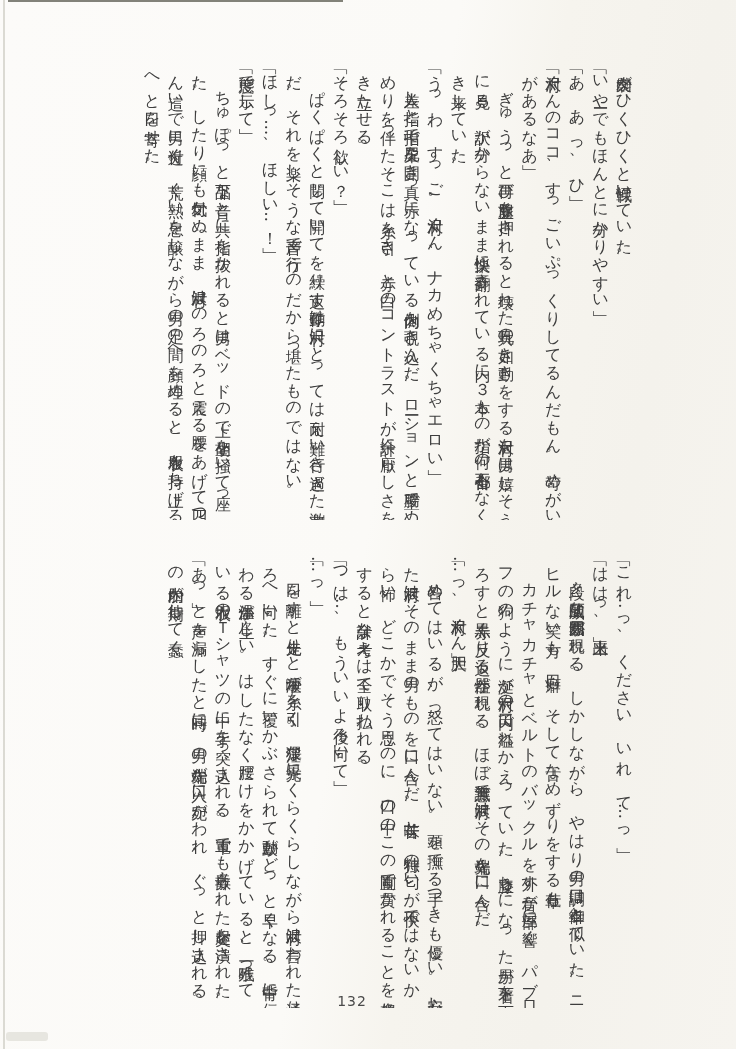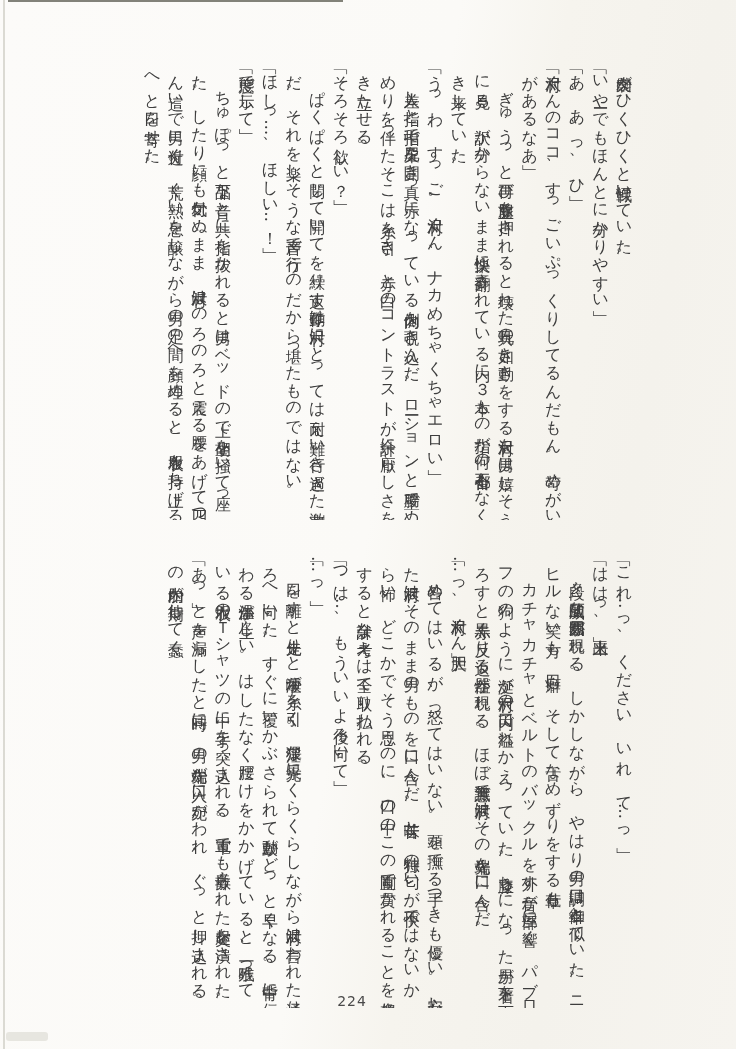--- a/index.html
+++ b/index.html
@@ -103,7 +103,7 @@
     <p>　口を離すと先走りと唾液が糸を引く。淫猥な光景にくらくらしながら沢村は言われた通り後ろへ向いた。すぐに覆いかぶさられて鼓動がどっと早くなる。背中に伝わる体温が生々しい。はしたなく腰だけをかかげていると、唯一残っている衣服のＴシャツの中に手を突っ込まれる。電車でも散々弄られた突起を潰された。「あっ」と声を漏らしたと同時に、男の先端が入口に宛がわれ、ぐっと押し込まれる。自信の胎内が期待して蠢く</p>
   </div>
 
-  <div class="page-number">224</div>
+  <div class="page-number">132</div>
 
 </div>
 

